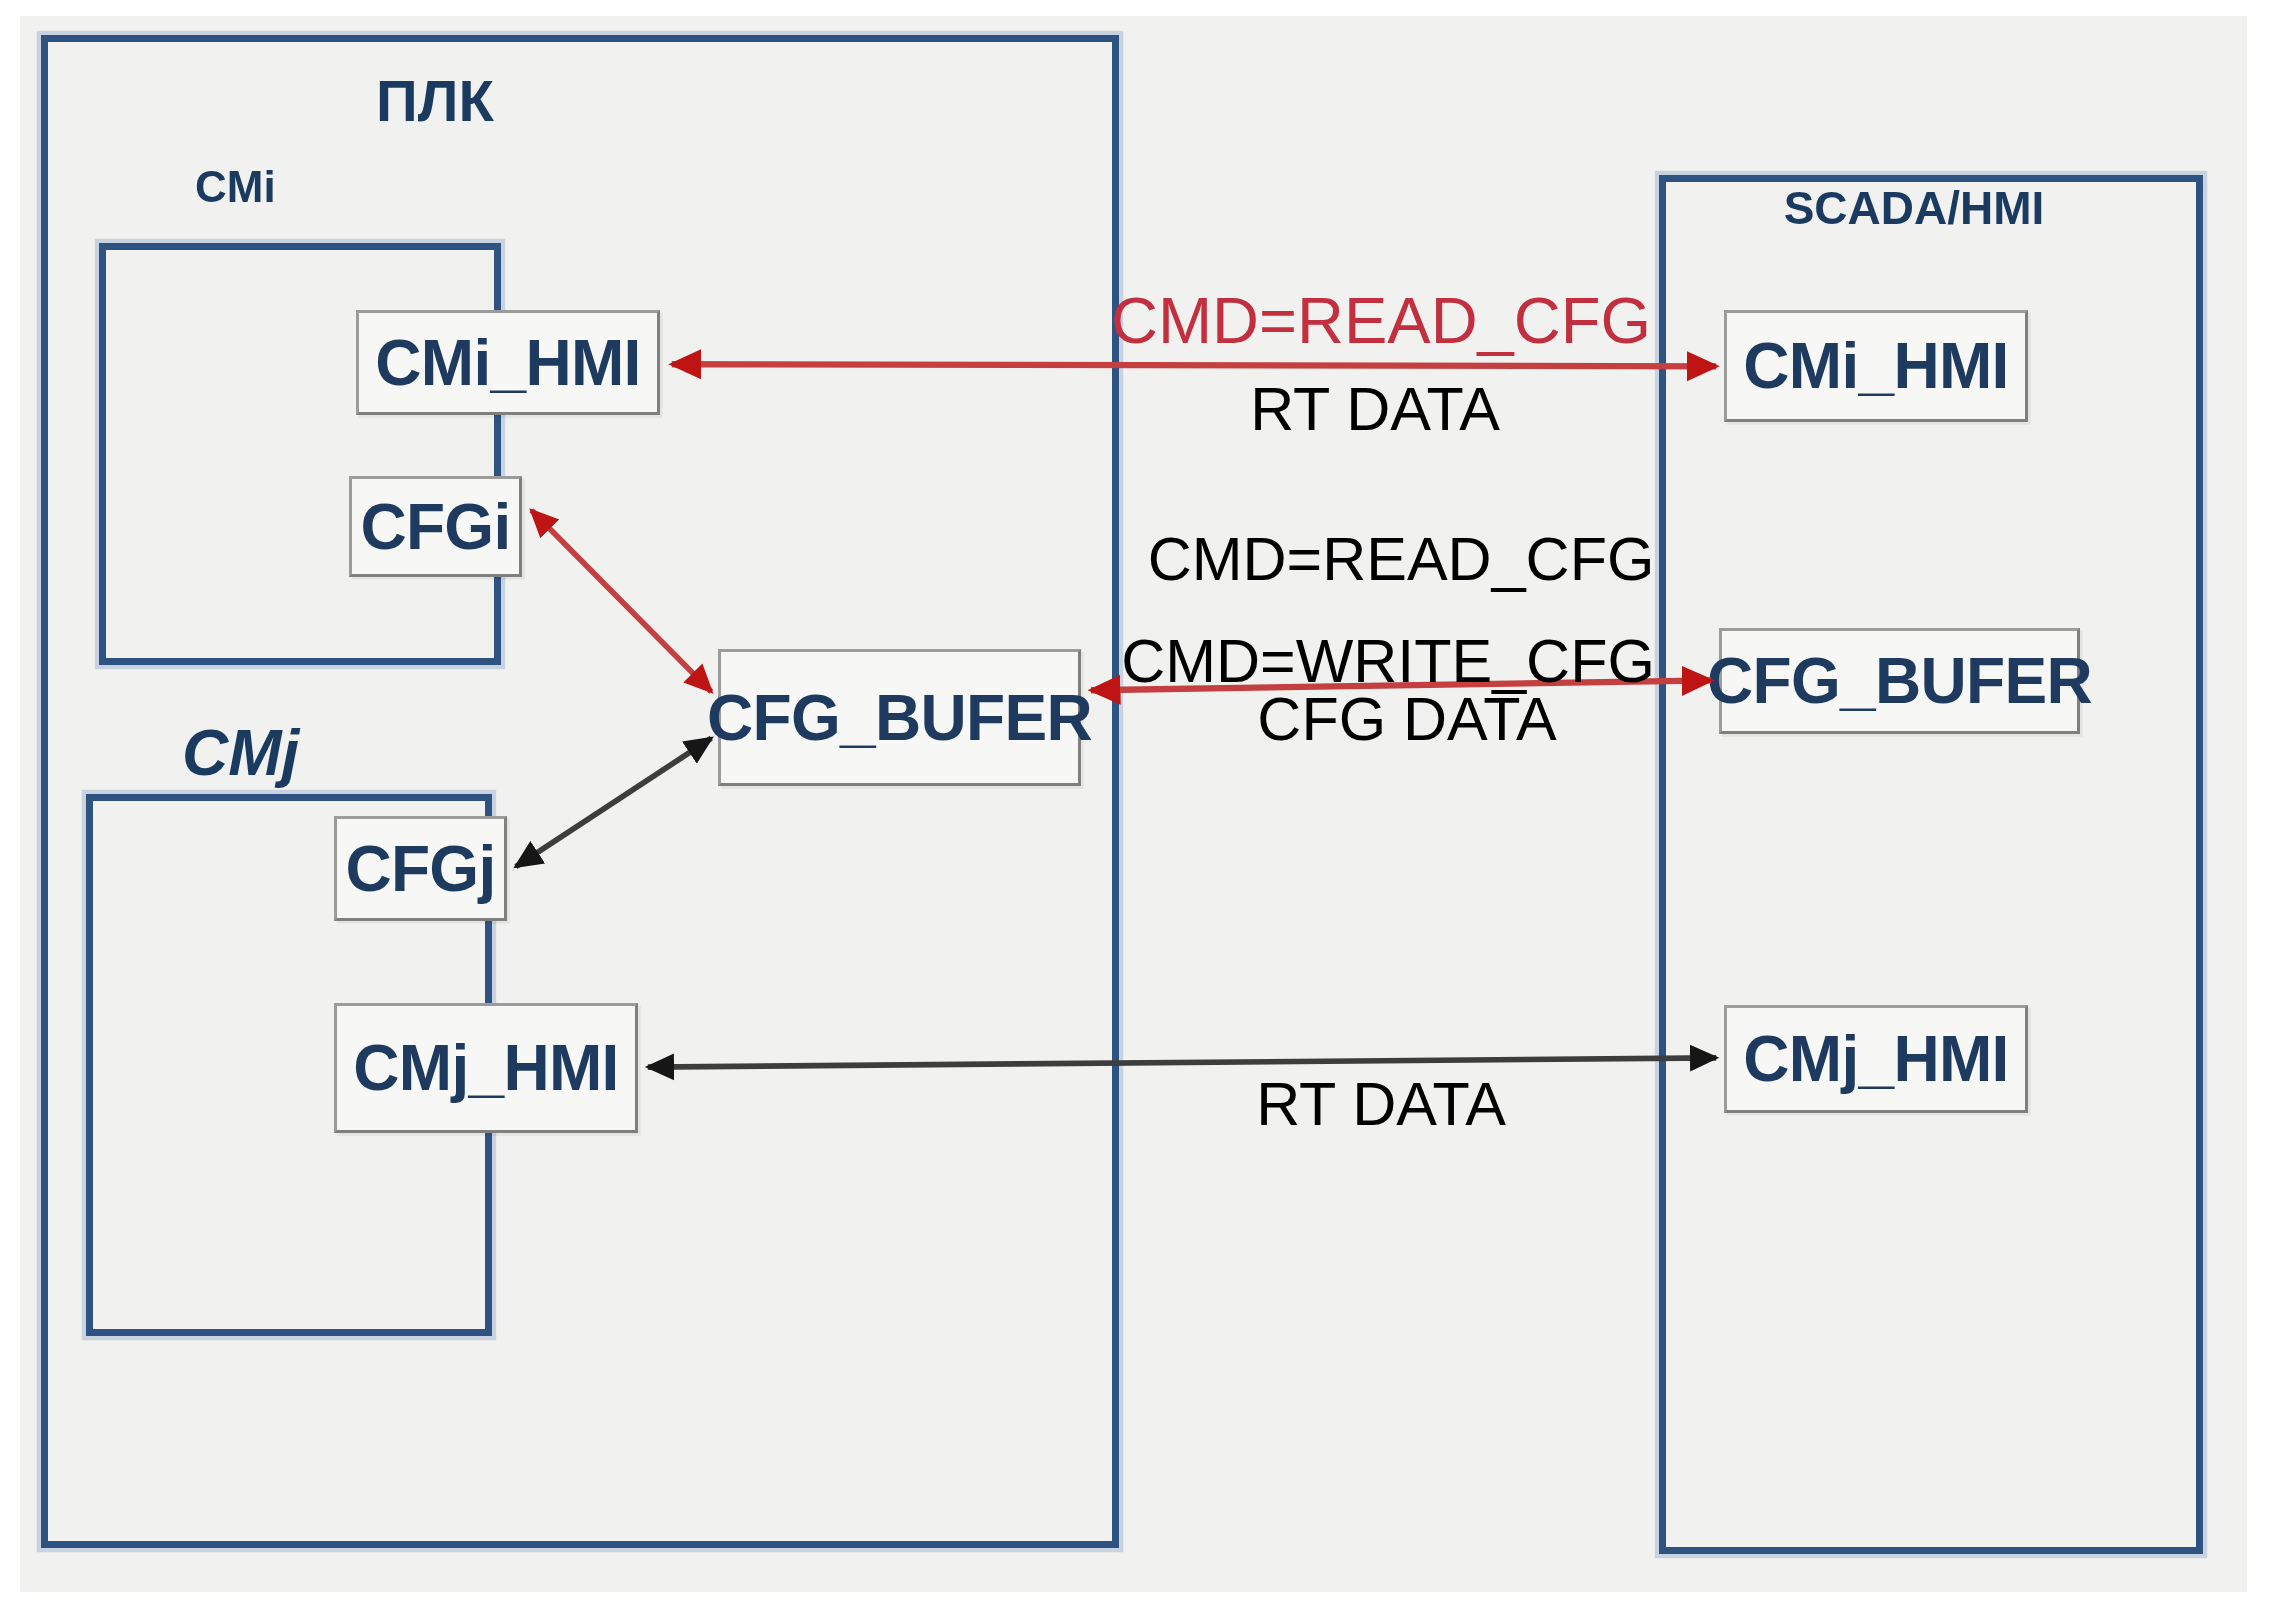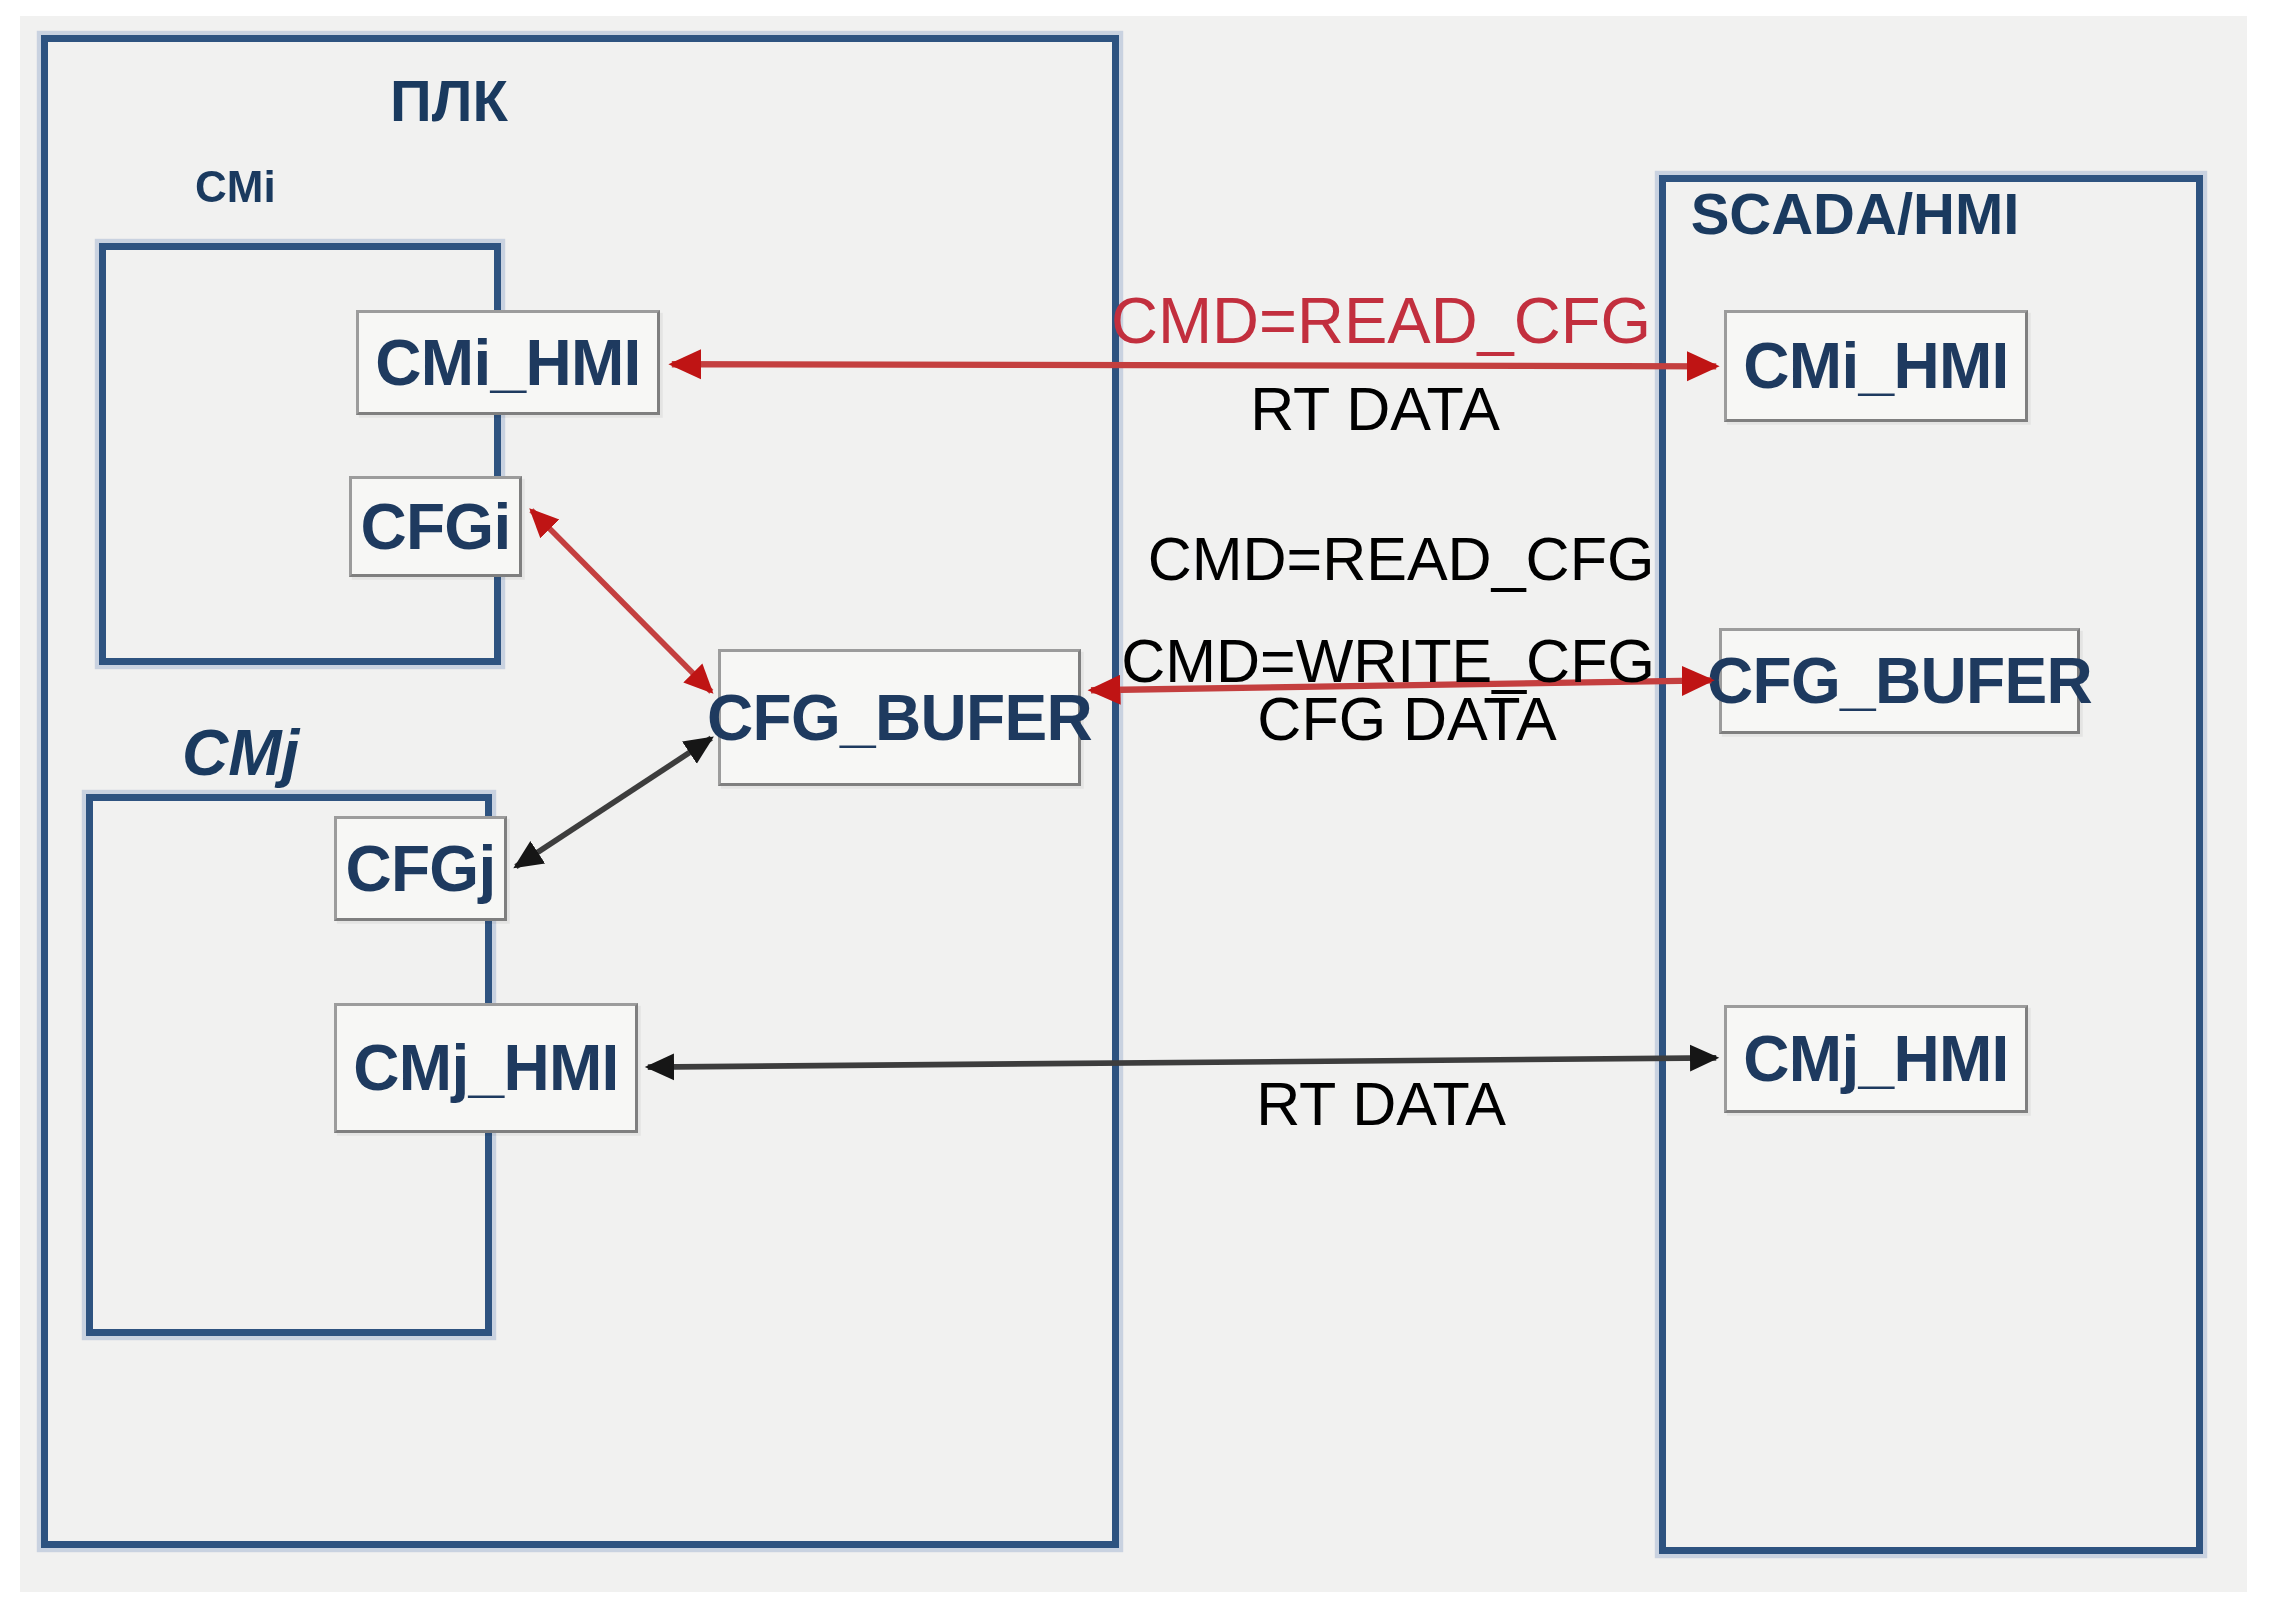--- a/index.html
+++ b/index.html
@@ -15,7 +15,7 @@
   .c-scada{left:1659px;top:175px;  width:530px;  height:1365px;}
   .title{position:absolute;color:#1a3a5f;font-weight:700;z-index:2;
          white-space:nowrap;line-height:1;}
-  .t-plk  {left:449px; top:72px; font-size:58px;transform:translateX(-50%);}
+  .t-plk  {left:435px; top:72px; font-size:58px;transform:translateX(-50%);}
   .t-scada{left:1855px;top:185px; font-size:58px;transform:translateX(-50%);}
   .t-cmi  {left:195px; top:165px; font-size:44px;}
   .t-cmj  {left:182px; top:721px;font-size:64px;font-style:italic;}

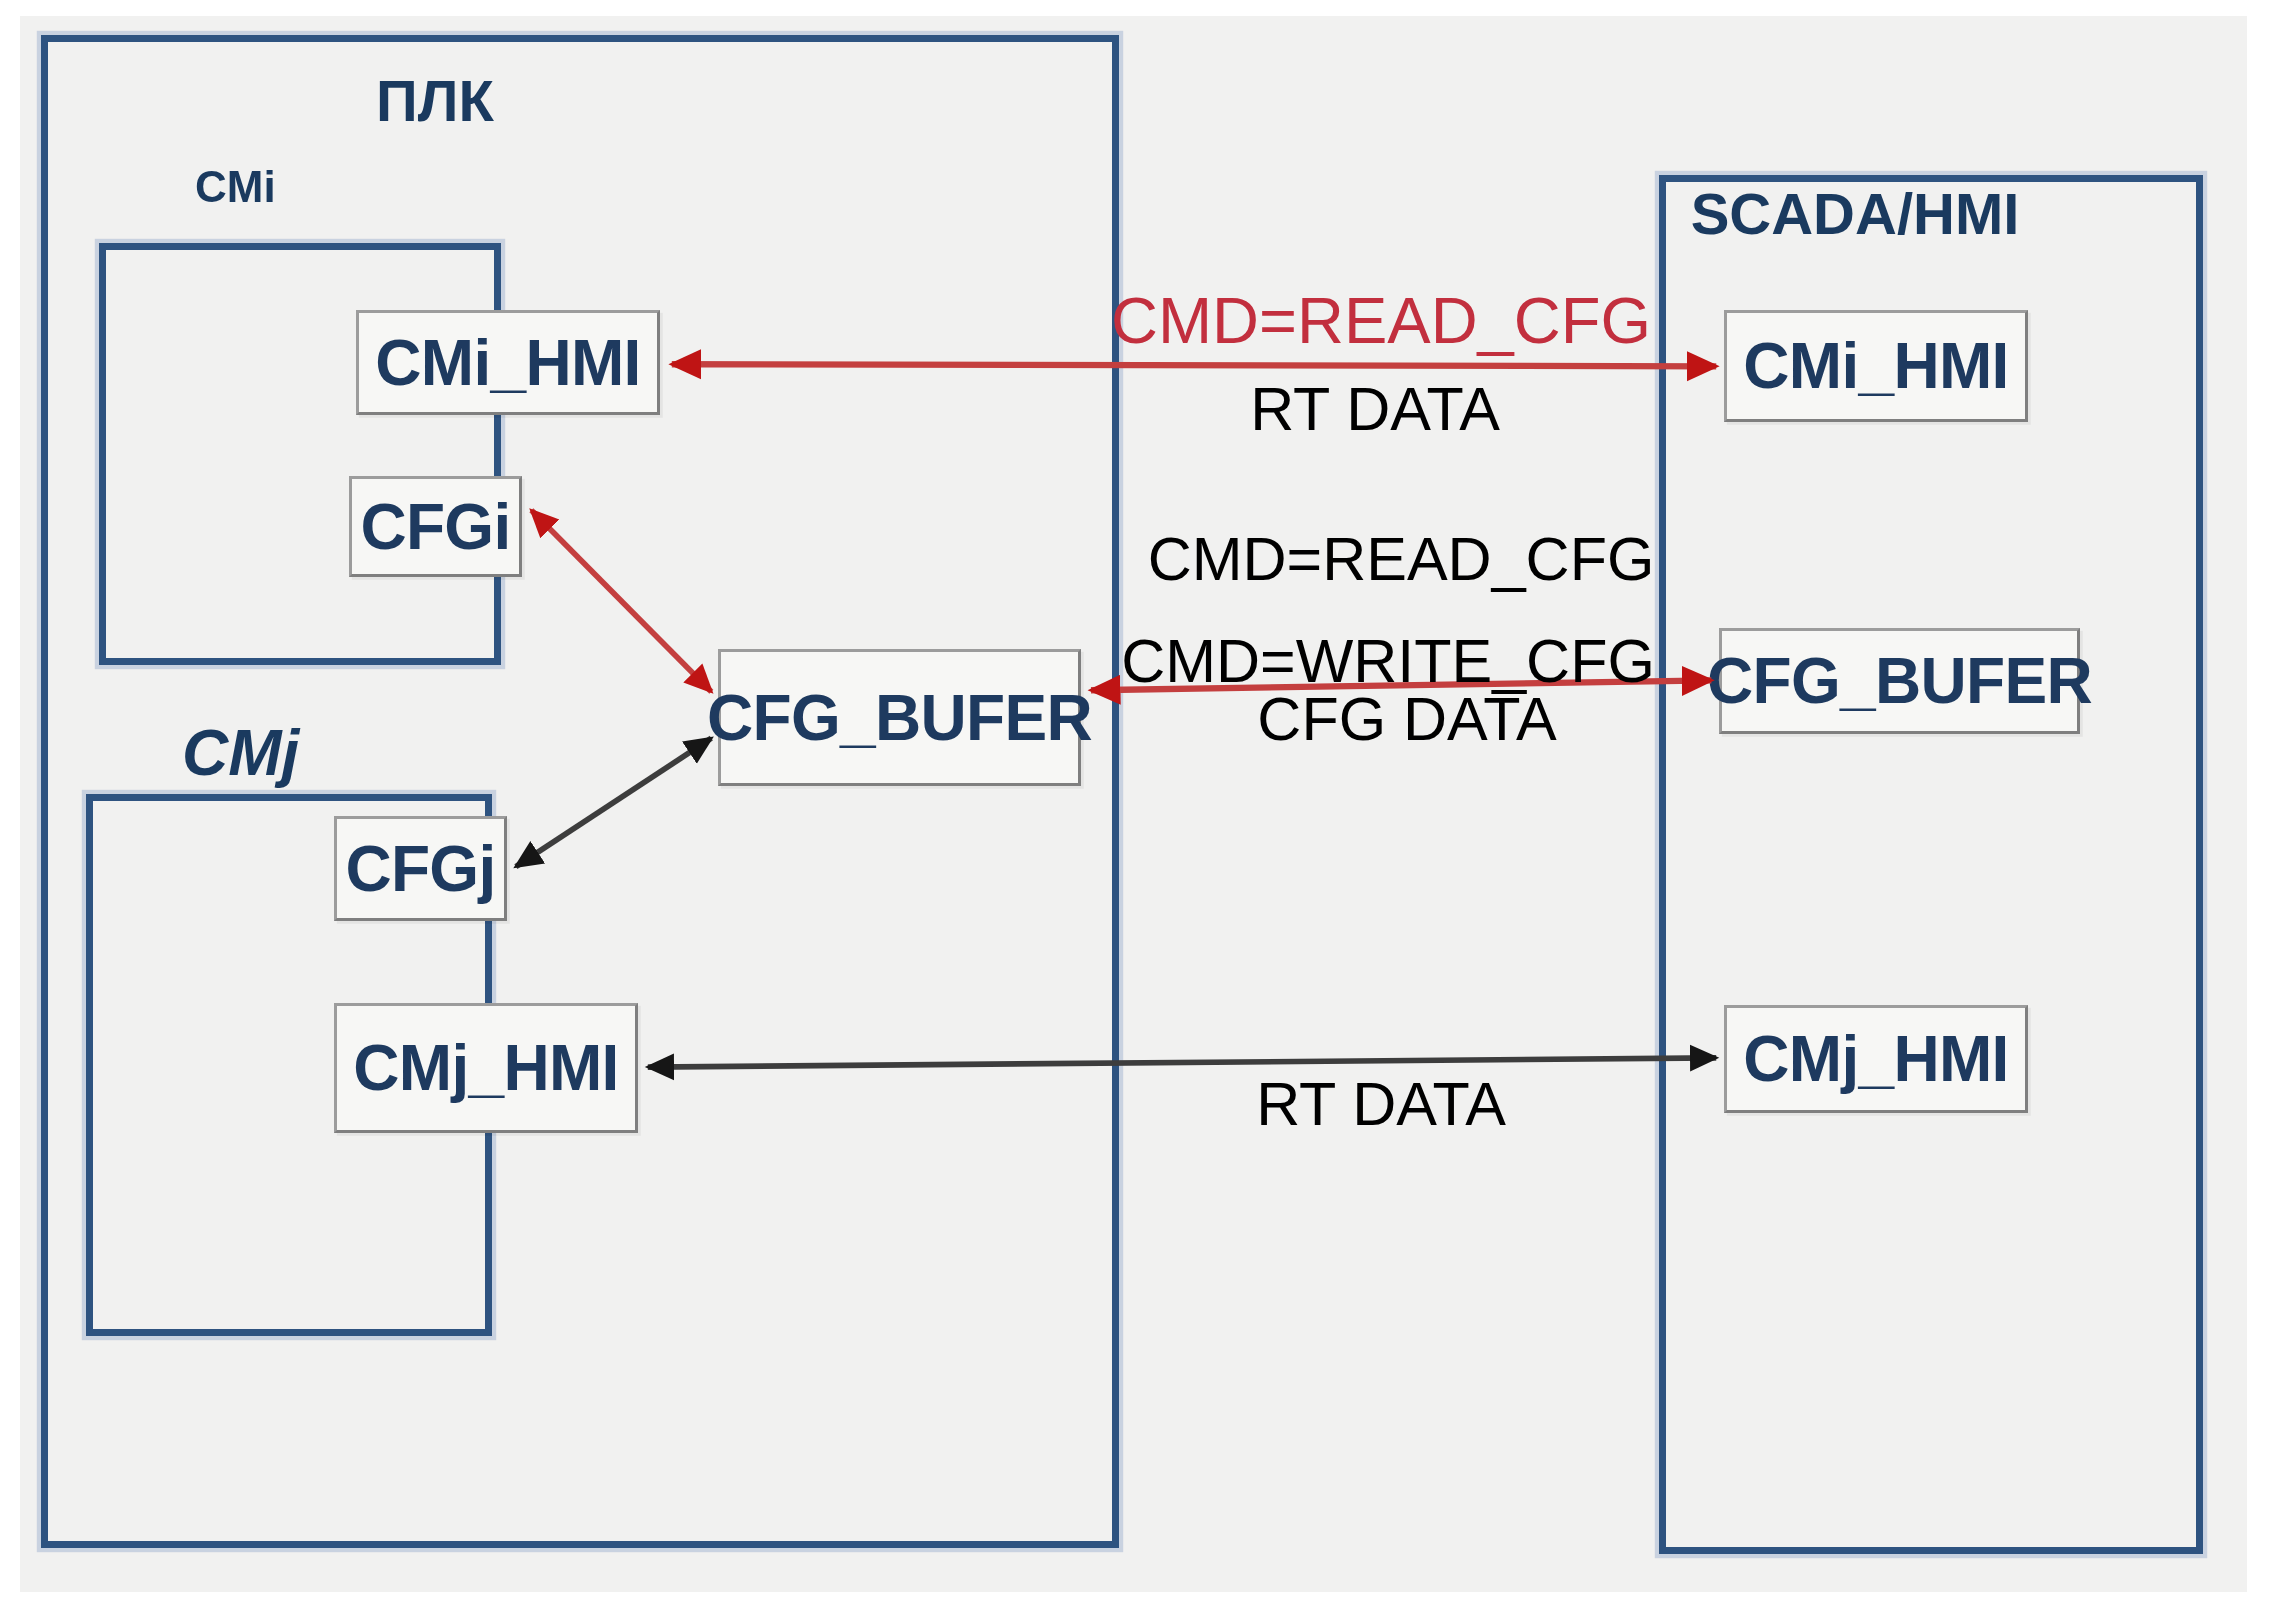--- a/index.html
+++ b/index.html
@@ -16,7 +16,7 @@
   .title{position:absolute;color:#1a3a5f;font-weight:700;z-index:2;
          white-space:nowrap;line-height:1;}
   .t-plk  {left:435px; top:72px; font-size:58px;transform:translateX(-50%);}
-  .t-scada{left:1855px;top:185px; font-size:58px;transform:translateX(-50%);}
+  .t-scada{left:1914px;top:185px; font-size:46px;transform:translateX(-50%);}
   .t-cmi  {left:195px; top:165px; font-size:44px;}
   .t-cmj  {left:182px; top:721px;font-size:64px;font-style:italic;}
   .node{position:absolute;z-index:3;background:#f7f7f5;

